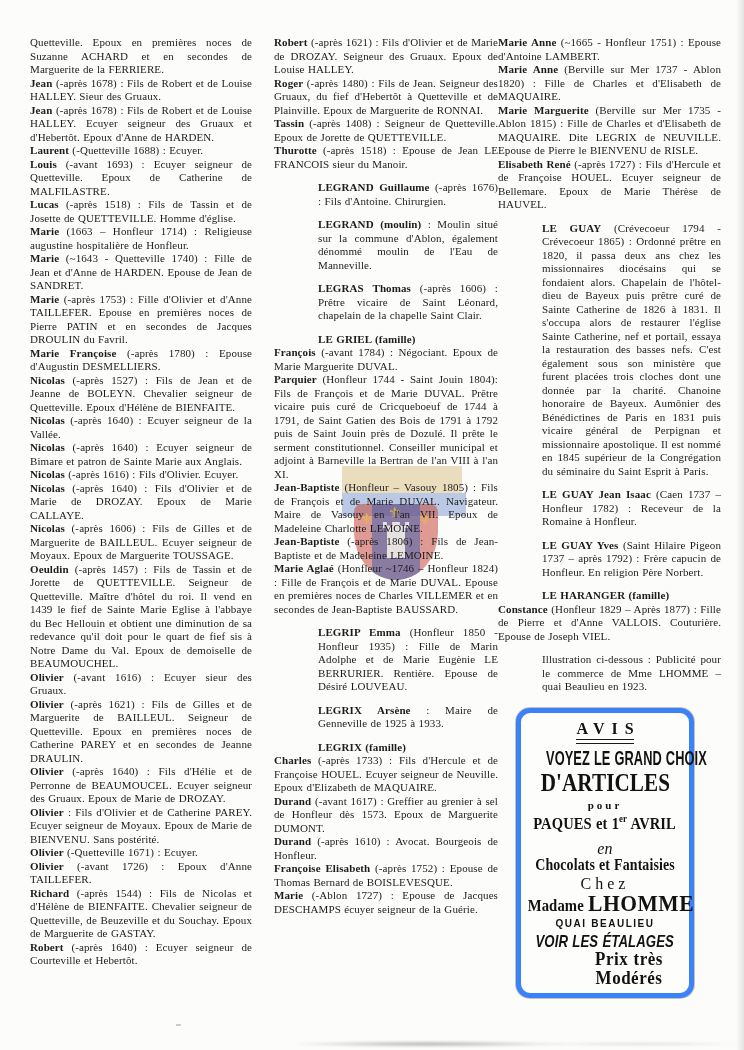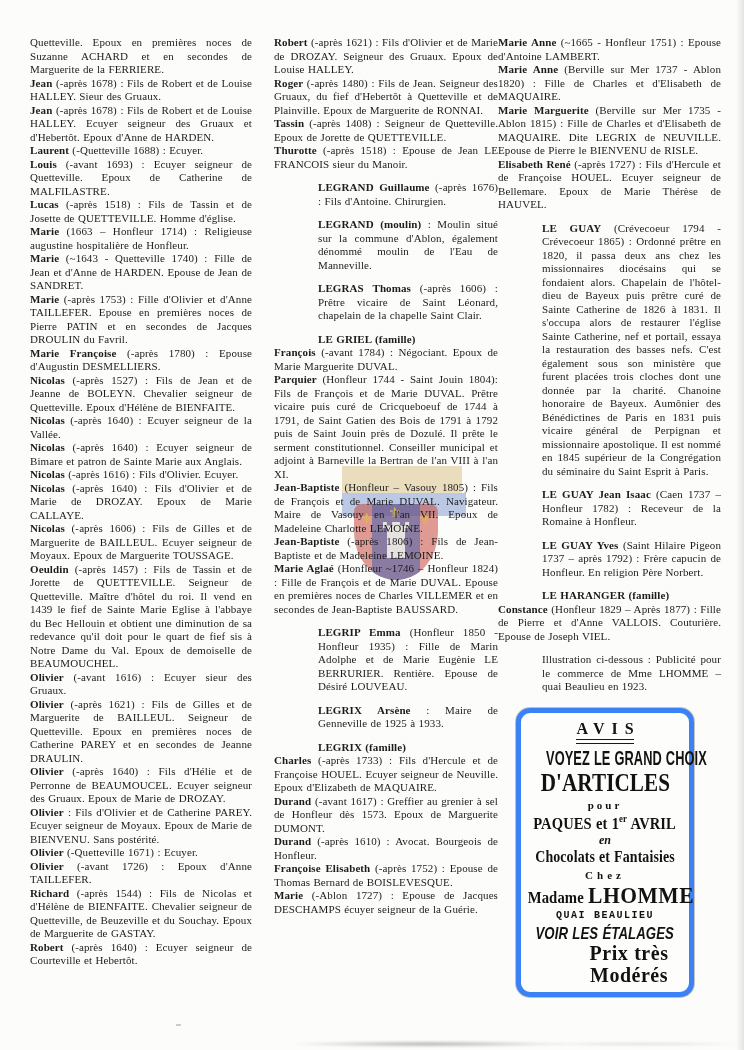--- a/index.html
+++ b/index.html
@@ -72,7 +72,7 @@
   .ad-paques{font-family:"Liberation Serif",serif;font-weight:bold;font-size:15px;white-space:nowrap;
          display:inline-block;transform:scale(.97,1.15);margin-top:2px;}
   .ad-paques sup{font-size:9px;}
-  .ad-en{font-weight:bold;font-style:italic;font-size:12px;margin-top:3px;font-family:"Liberation Serif",serif;}
+  .ad-en{font-weight:normal;font-style:italic;font-size:16px;margin-top:11px;font-family:"Liberation Serif",serif;}
   .ad-choc{font-family:"Liberation Serif",serif;font-weight:bold;font-size:15px;white-space:nowrap;
          display:inline-block;transform:scale(.93,1.12);margin-top:2px;}
   .ad-chez{font-weight:bold;font-size:11px;letter-spacing:4px;margin-top:3px;font-family:"Liberation Serif",serif;}

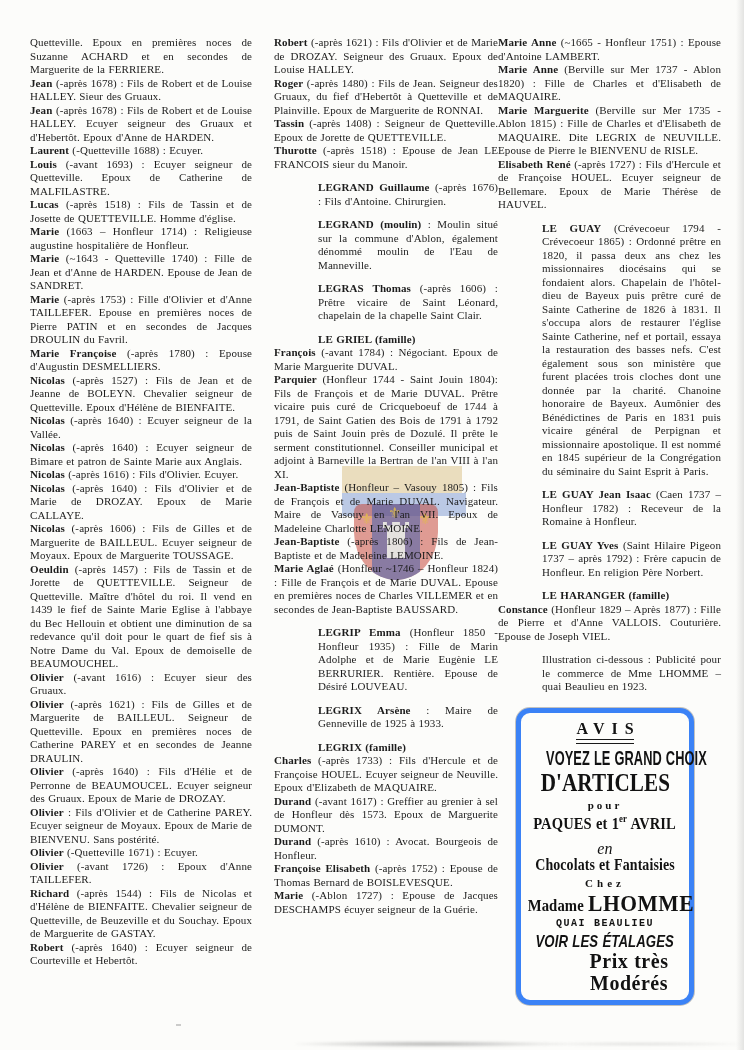--- a/index.html
+++ b/index.html
@@ -75,7 +75,7 @@
   .ad-en{font-weight:normal;font-style:italic;font-size:16px;margin-top:11px;font-family:"Liberation Serif",serif;}
   .ad-choc{font-family:"Liberation Serif",serif;font-weight:bold;font-size:15px;white-space:nowrap;
          display:inline-block;transform:scale(.93,1.12);margin-top:2px;}
-  .ad-chez{font-weight:bold;font-size:11px;letter-spacing:4px;margin-top:3px;font-family:"Liberation Serif",serif;}
+  .ad-chez{font-weight:normal;font-size:16px;letter-spacing:4px;margin-top:3px;font-family:"Liberation Serif",serif;}
   .ad-madame{white-space:nowrap;margin-top:2px;display:inline-block;transform:scale(.98,1.05);}
   .ad-madame .mad{font-family:"Liberation Serif",serif;font-weight:bold;font-size:15px;}
   .ad-madame .lho{font-family:"Liberation Serif",serif;font-weight:bold;font-size:22px;letter-spacing:.5px;}

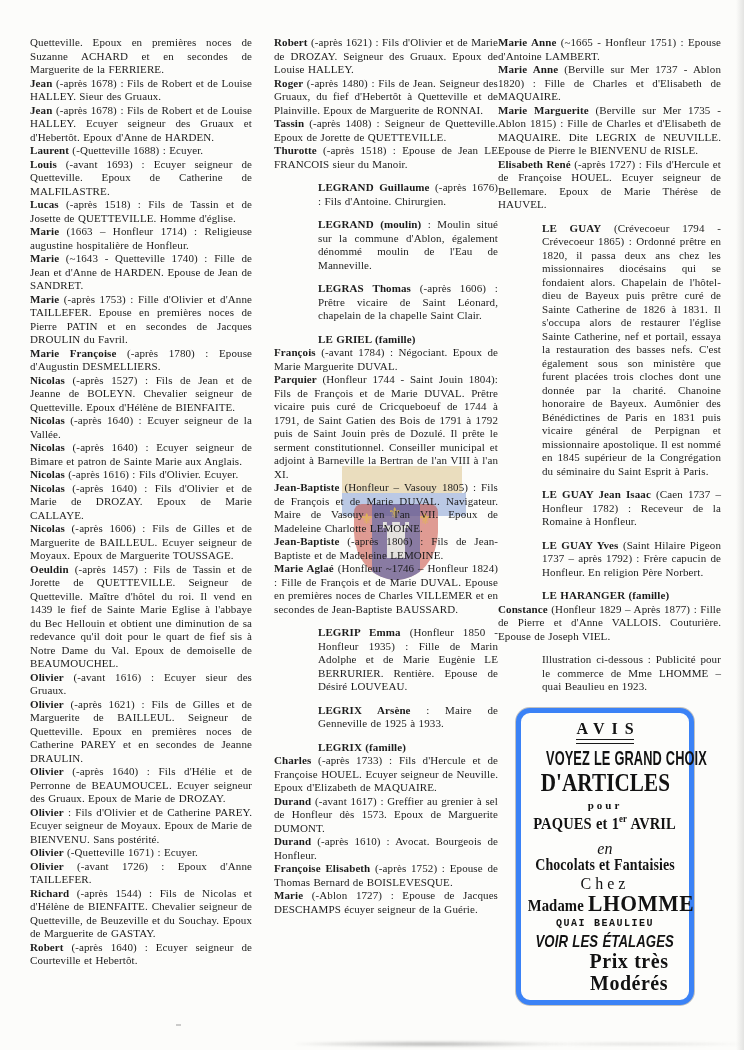--- a/index.html
+++ b/index.html
@@ -79,7 +79,7 @@
   .ad-madame{white-space:nowrap;margin-top:2px;display:inline-block;transform:scale(.98,1.05);}
   .ad-madame .mad{font-family:"Liberation Serif",serif;font-weight:bold;font-size:15px;}
   .ad-madame .lho{font-family:"Liberation Serif",serif;font-weight:bold;font-size:22px;letter-spacing:.5px;}
-  .ad-quai{font-family:Liberation Mono, monospace;font-weight:bold;font-size:10px;letter-spacing:1.5px;margin-top:2px;}
+  .ad-quai{font-family:Liberation Sans, sans-serif;font-weight:bold;font-size:10px;letter-spacing:1.5px;margin-top:2px;}
   .ad-voir{font-family:"Liberation Sans",sans-serif;font-weight:bold;font-style:italic;font-size:15px;white-space:nowrap;
          display:inline-block;transform:scale(.88,1.1);margin-top:2px;}
   .ad-prix{font-family:"Liberation Serif",serif;font-weight:bold;font-size:20px;letter-spacing:.5px;margin-top:2px;

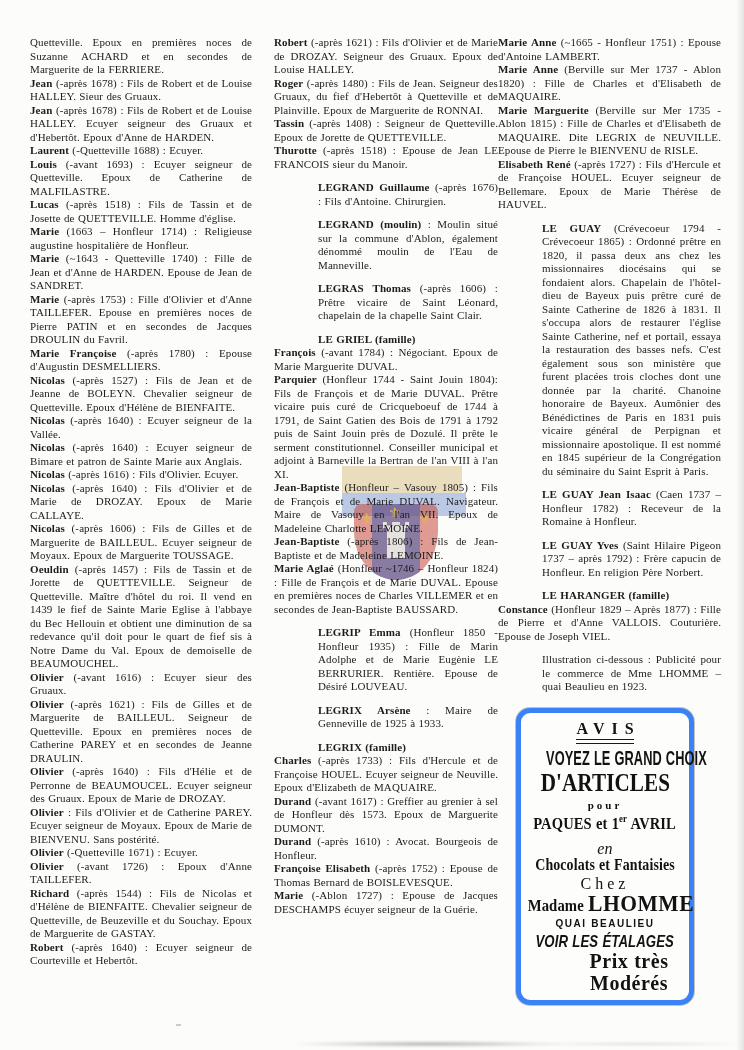--- a/index.html
+++ b/index.html
@@ -82,7 +82,7 @@
   .ad-quai{font-family:Liberation Sans, sans-serif;font-weight:bold;font-size:10px;letter-spacing:1.5px;margin-top:2px;}
   .ad-voir{font-family:"Liberation Sans",sans-serif;font-weight:bold;font-style:italic;font-size:15px;white-space:nowrap;
          display:inline-block;transform:scale(.88,1.1);margin-top:2px;}
-  .ad-prix{font-family:"Liberation Serif",serif;font-weight:bold;font-size:20px;letter-spacing:.5px;margin-top:2px;
+  .ad-prix{font-family:"Liberation Serif",serif;font-weight:bold;font-size:17px;letter-spacing:.5px;margin-top:2px;
          display:inline-block;transform:scale(1,1.05);padding-left:48px;}
   .ad-line-wrap{line-height:1.05;}
   

